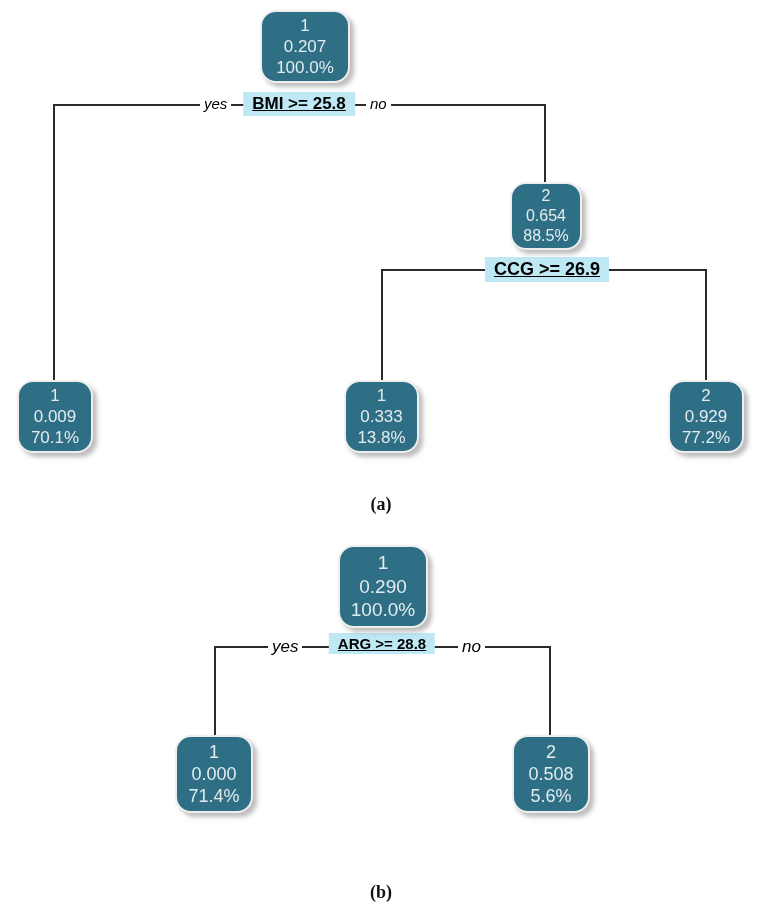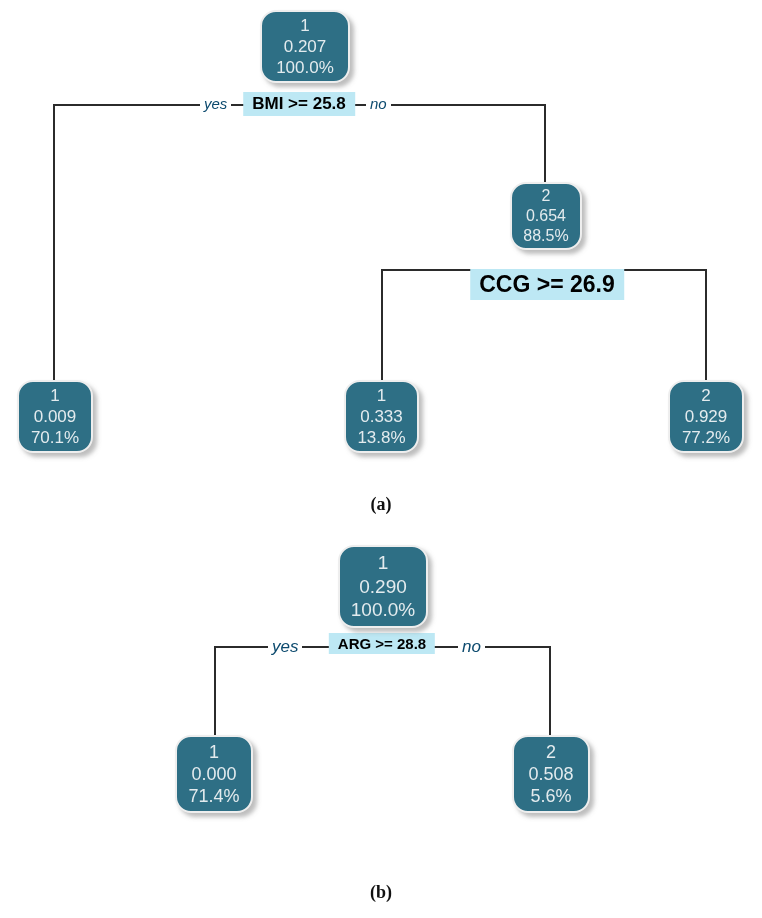--- a/index.html
+++ b/index.html
@@ -53,7 +53,7 @@
   .branch-word{
     position:absolute;
     font-style:italic;
-    color:#0c4a6e;
+    color:#000000;
     background:var(--page-bg);
     padding:0 4px;
     z-index:2;

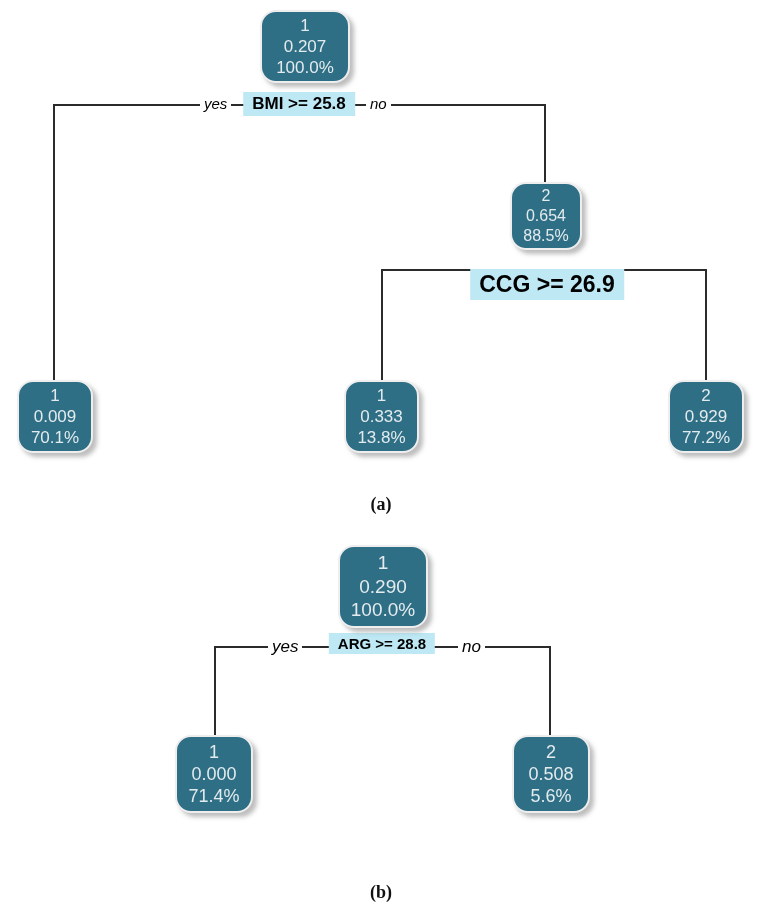--- a/index.html
+++ b/index.html
@@ -49,6 +49,7 @@
     white-space:nowrap;
     z-index:2;
     padding:2px 9px;
+    text-decoration:underline;
   }
   .branch-word{
     position:absolute;

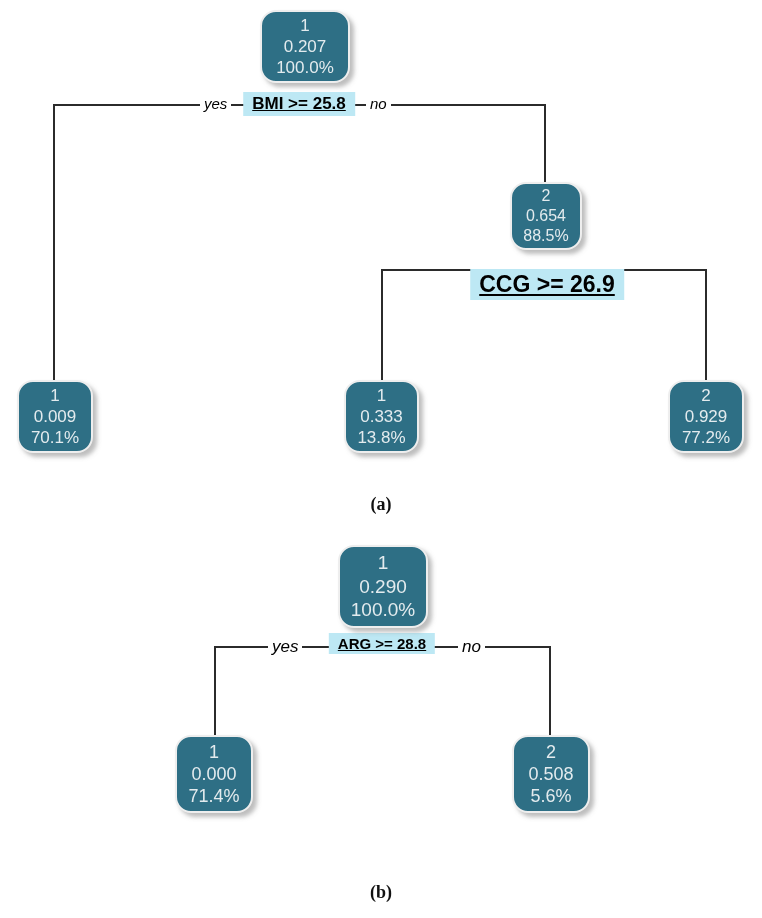--- a/index.html
+++ b/index.html
@@ -90,7 +90,7 @@
     <div class="split-label" style="left:299px;top:92px;font-size:17px;">BMI &gt;= 25.8</div>
     <div class="branch-word" style="left:366px;top:95px;font-size:15px;">no</div>
 
-    <div class="split-label" style="left:547px;top:257px;font-size:23px;margin-top:12px;">CCG &gt;= 26.9</div>
+    <div class="split-label" style="left:547px;top:257px;font-size:18px;">CCG &gt;= 26.9</div>
 
     <div class="node" style="left:260px;top:10px;width:90px;height:73px;font-size:17px;">
       <div>1</div>

